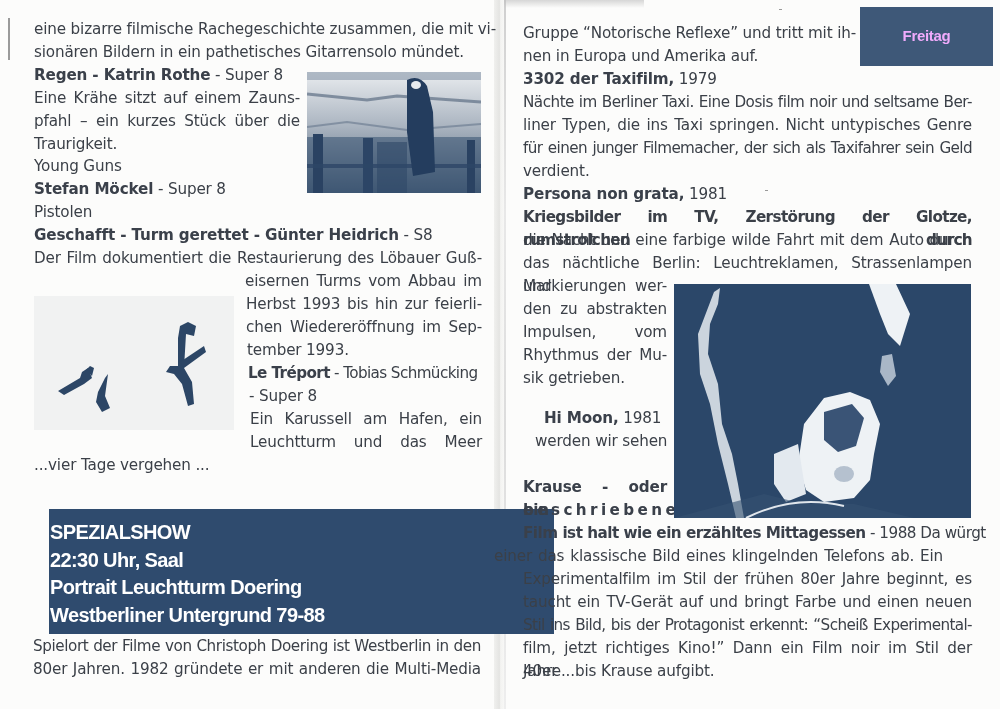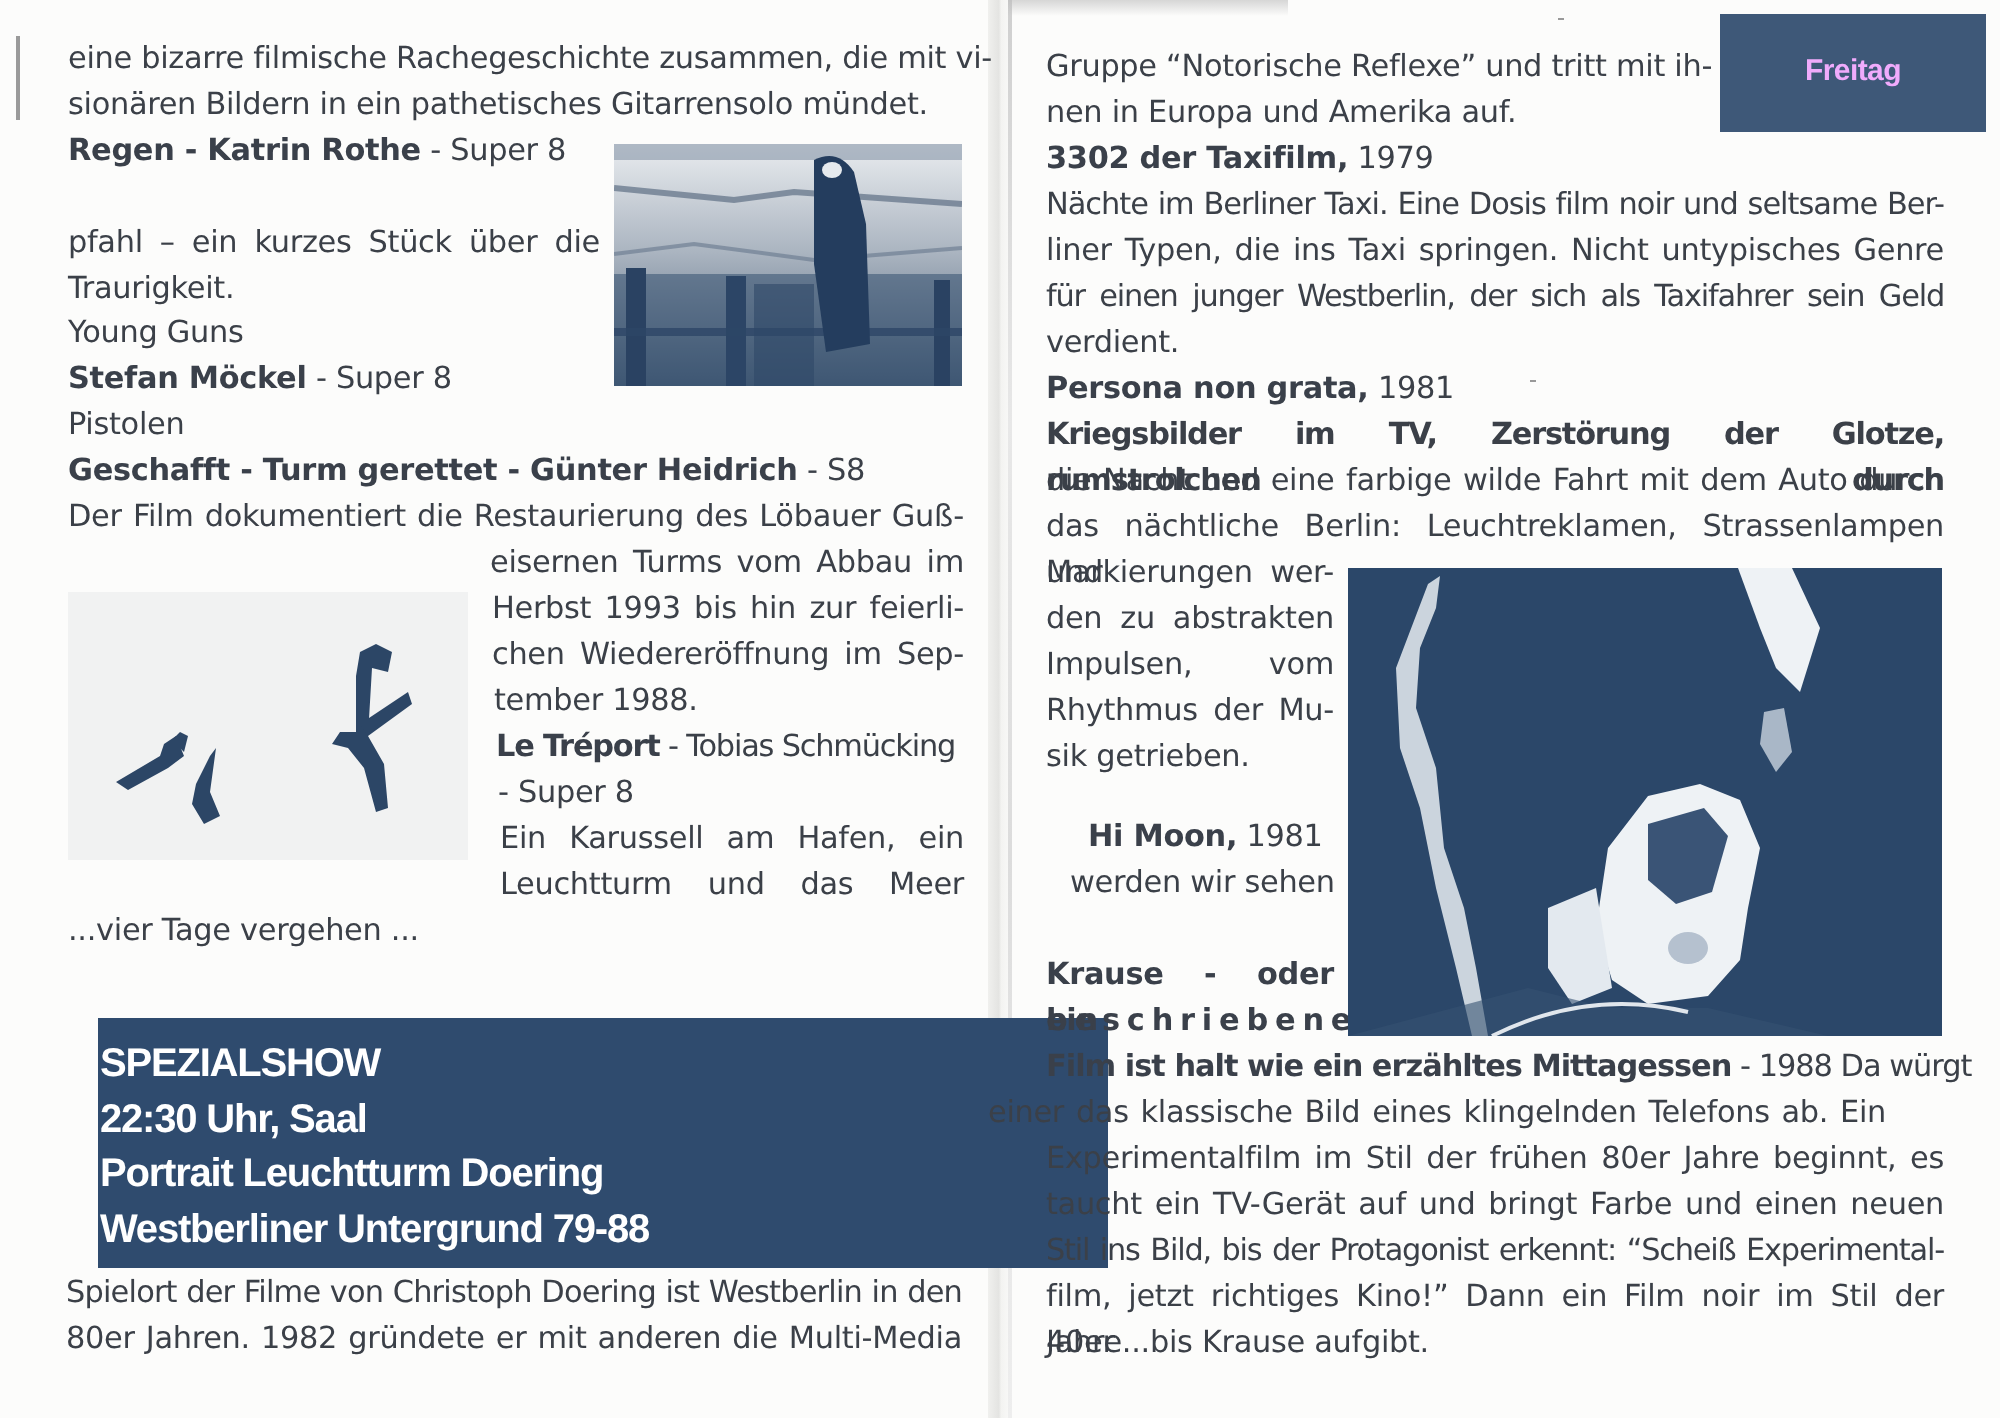--- a/index.html
+++ b/index.html
@@ -110,6 +110,7 @@
   <div class="t" style="left:34px;top:64px;">
     <b>Regen - Katrin Rothe</b><span> - Super 8</span>
   </div>
+  <div class="t just" style="left:34px;top:87px;width:266px;">Eine Krähe sitzt auf einem Zauns-</div>
   <div class="t just" style="left:34px;top:110px;width:266px;">pfahl – ein kurzes Stück über die</div>
   <div class="t" style="left:34px;top:133px;">Traurigkeit.</div>
 

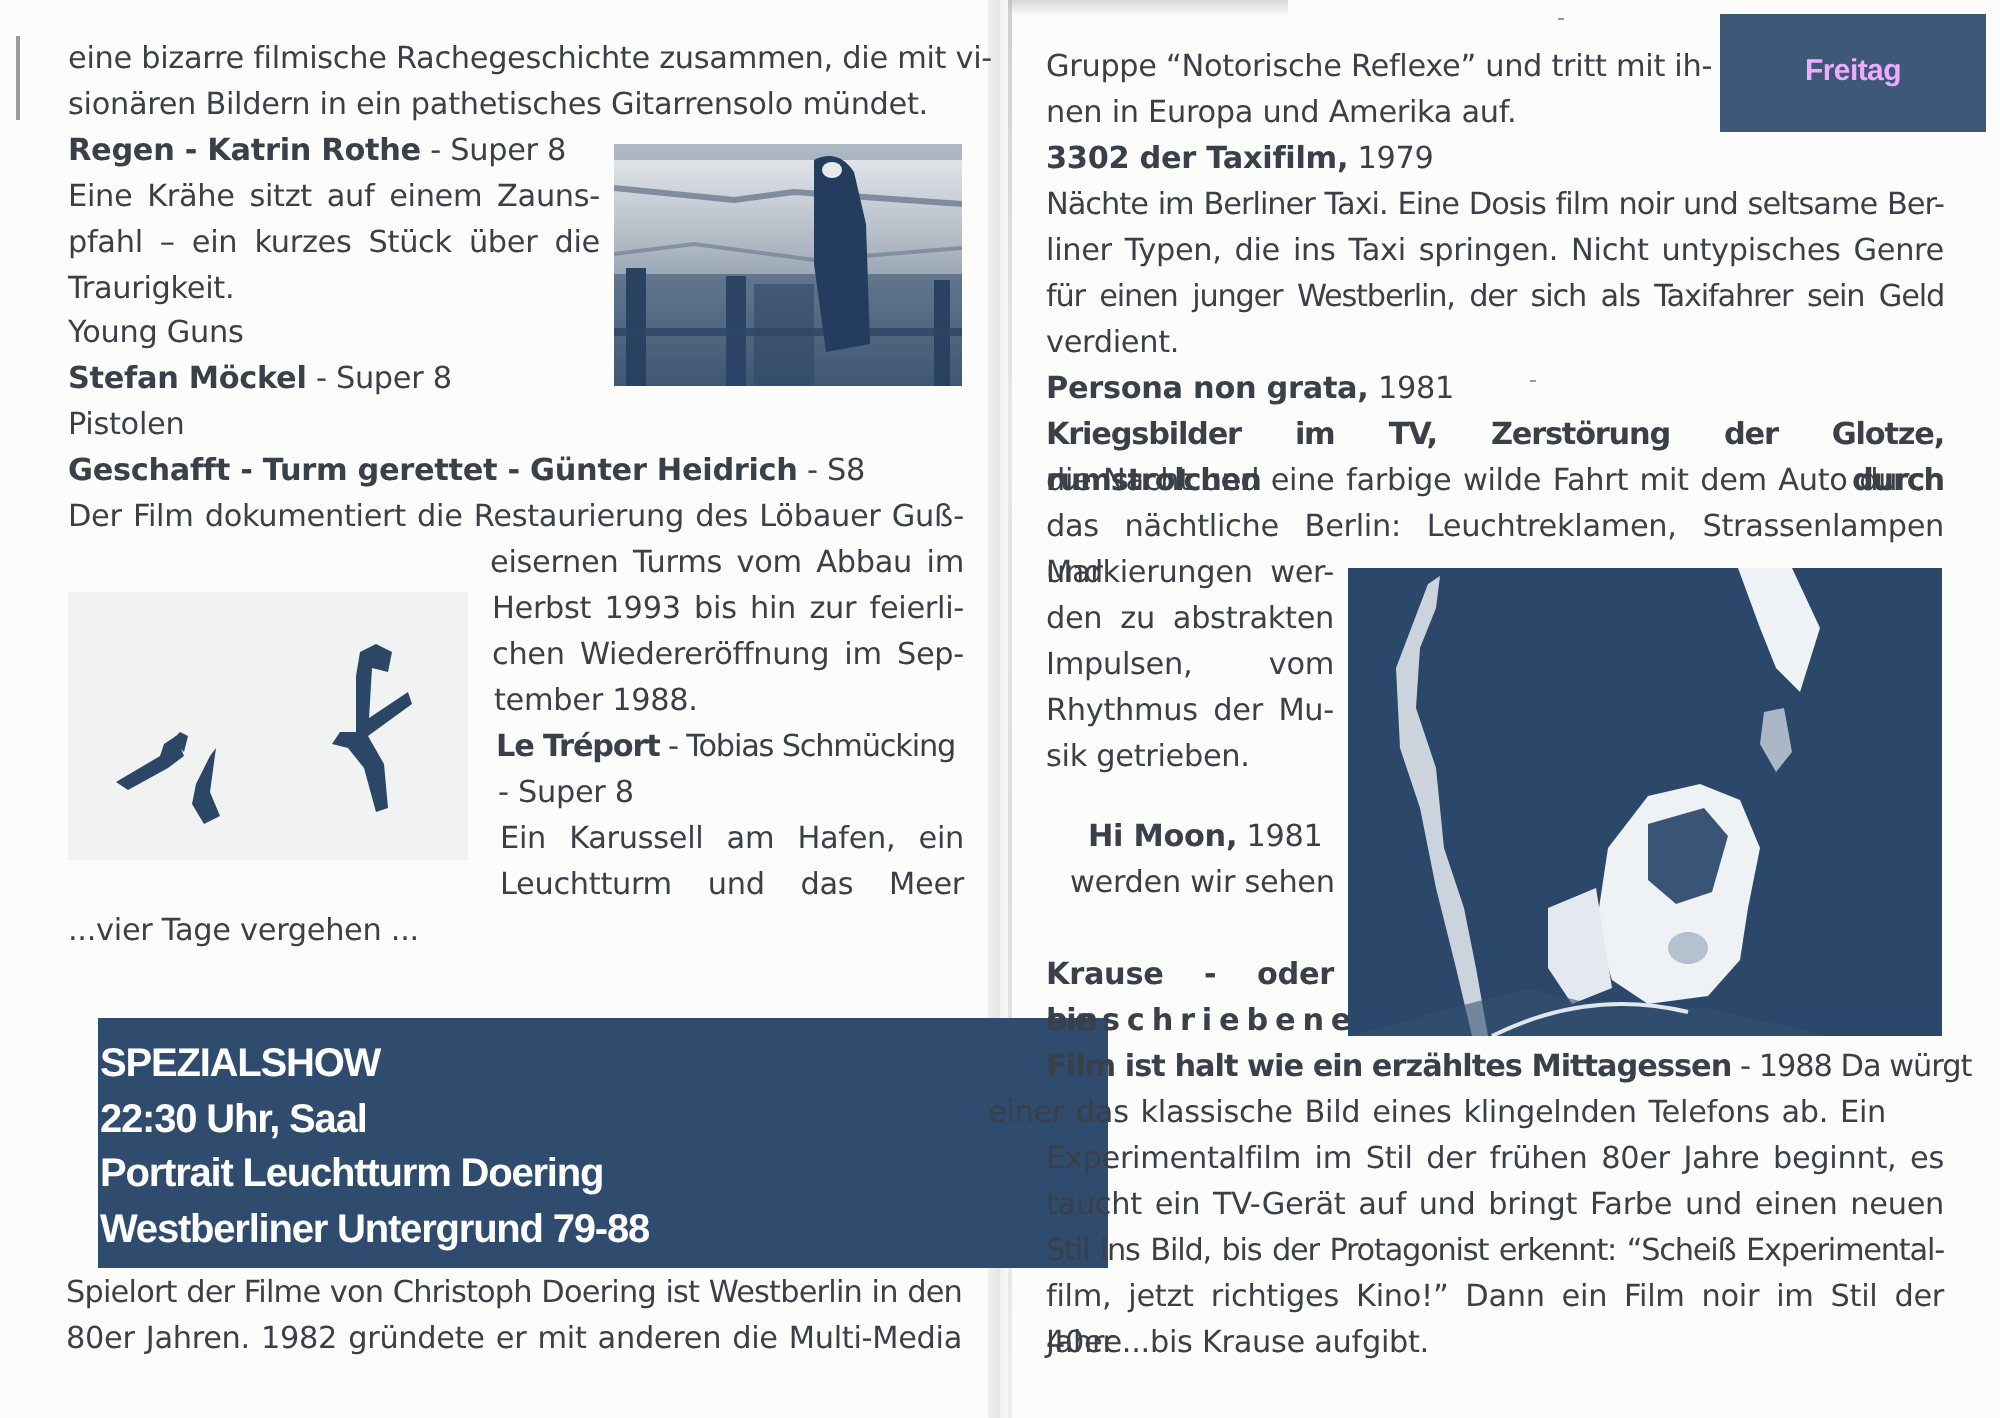--- a/index.html
+++ b/index.html
@@ -196,7 +196,7 @@
   </div>
   <div class="t just" style="left:523px;top:91px;width:449px;letter-spacing:-0.5px;">Nächte im Berliner Taxi. Eine Dosis film noir und seltsame Ber-</div>
   <div class="t just" style="left:523px;top:114px;width:449px;">liner Typen, die ins Taxi springen. Nicht untypisches Genre</div>
-  <div class="t just" style="left:523px;top:137px;width:449px;letter-spacing:-0.6px;">für einen junger Westberlin, der sich als Taxifahrer sein Geld</div>
+  <div class="t just" style="left:523px;top:137px;width:449px;letter-spacing:-0.6px;">für einen junger Filmemacher, der sich als Taxifahrer sein Geld</div>
   <div class="t" style="left:523px;top:160px;">verdient.</div>
 
   <div class="t" style="left:523px;top:183px;">

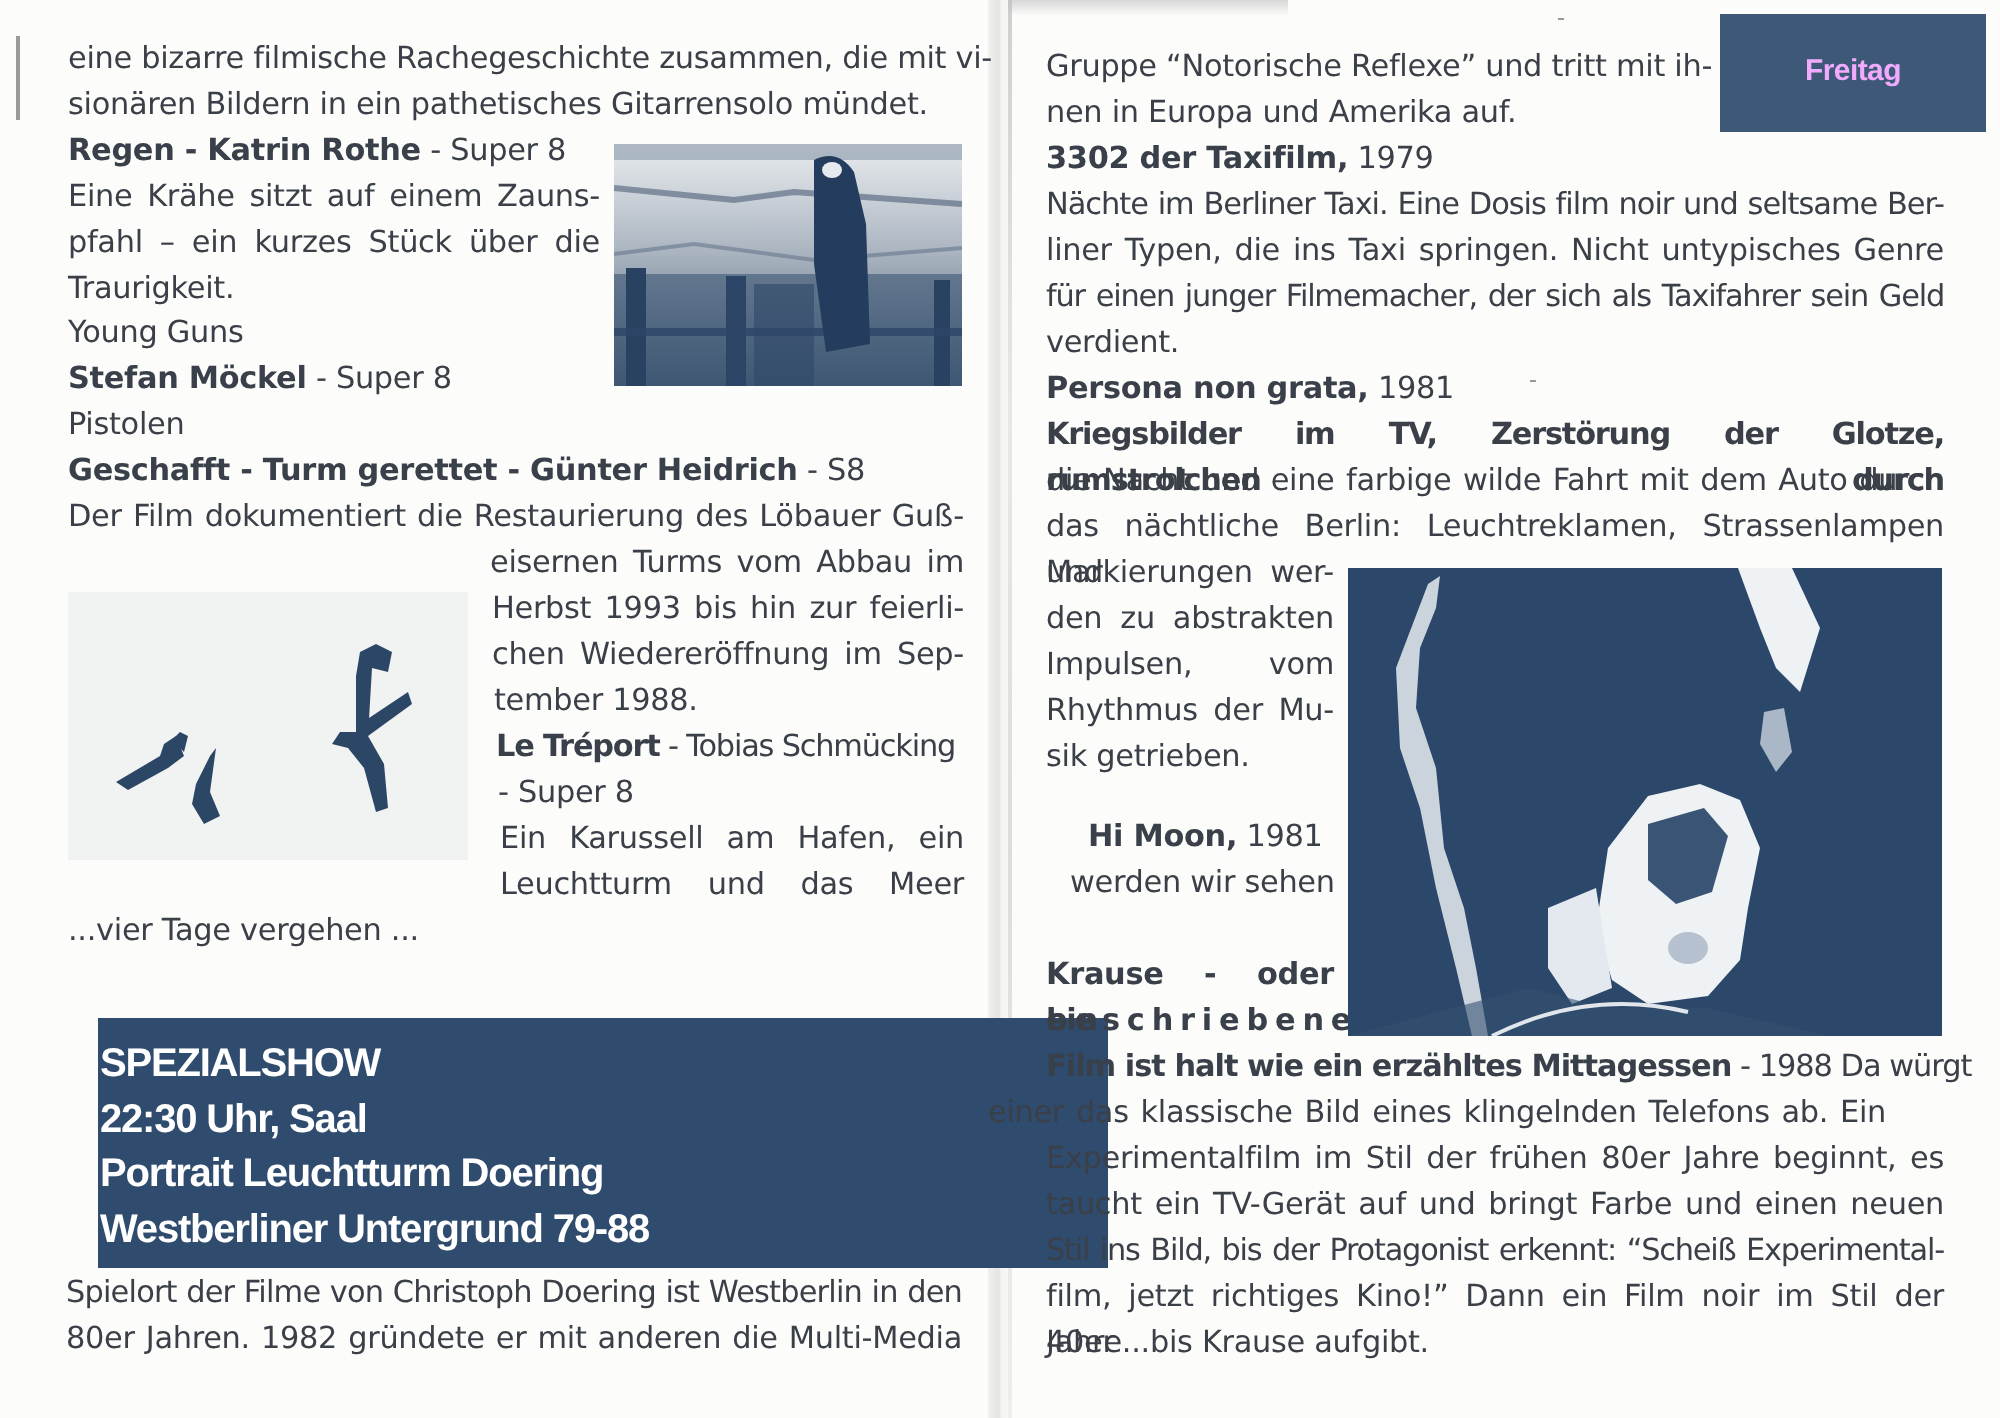--- a/index.html
+++ b/index.html
@@ -127,7 +127,7 @@
   <div class="t just" style="left:245px;top:270px;width:237px;">eisernen Turms vom Abbau im</div>
   <div class="t just" style="left:246px;top:293px;width:236px;">Herbst 1993 bis hin zur feierli-</div>
   <div class="t just" style="left:246px;top:316px;width:236px;">chen Wiedereröffnung im Sep-</div>
-  <div class="t" style="left:247px;top:339px;">tember 1988.</div>
+  <div class="t" style="left:247px;top:339px;">tember 1993.</div>
 
   <div class="t" style="left:248px;top:362px;letter-spacing:-0.6px;">
     <b>Le Tréport</b><span> - Tobias Schmücking</span>

